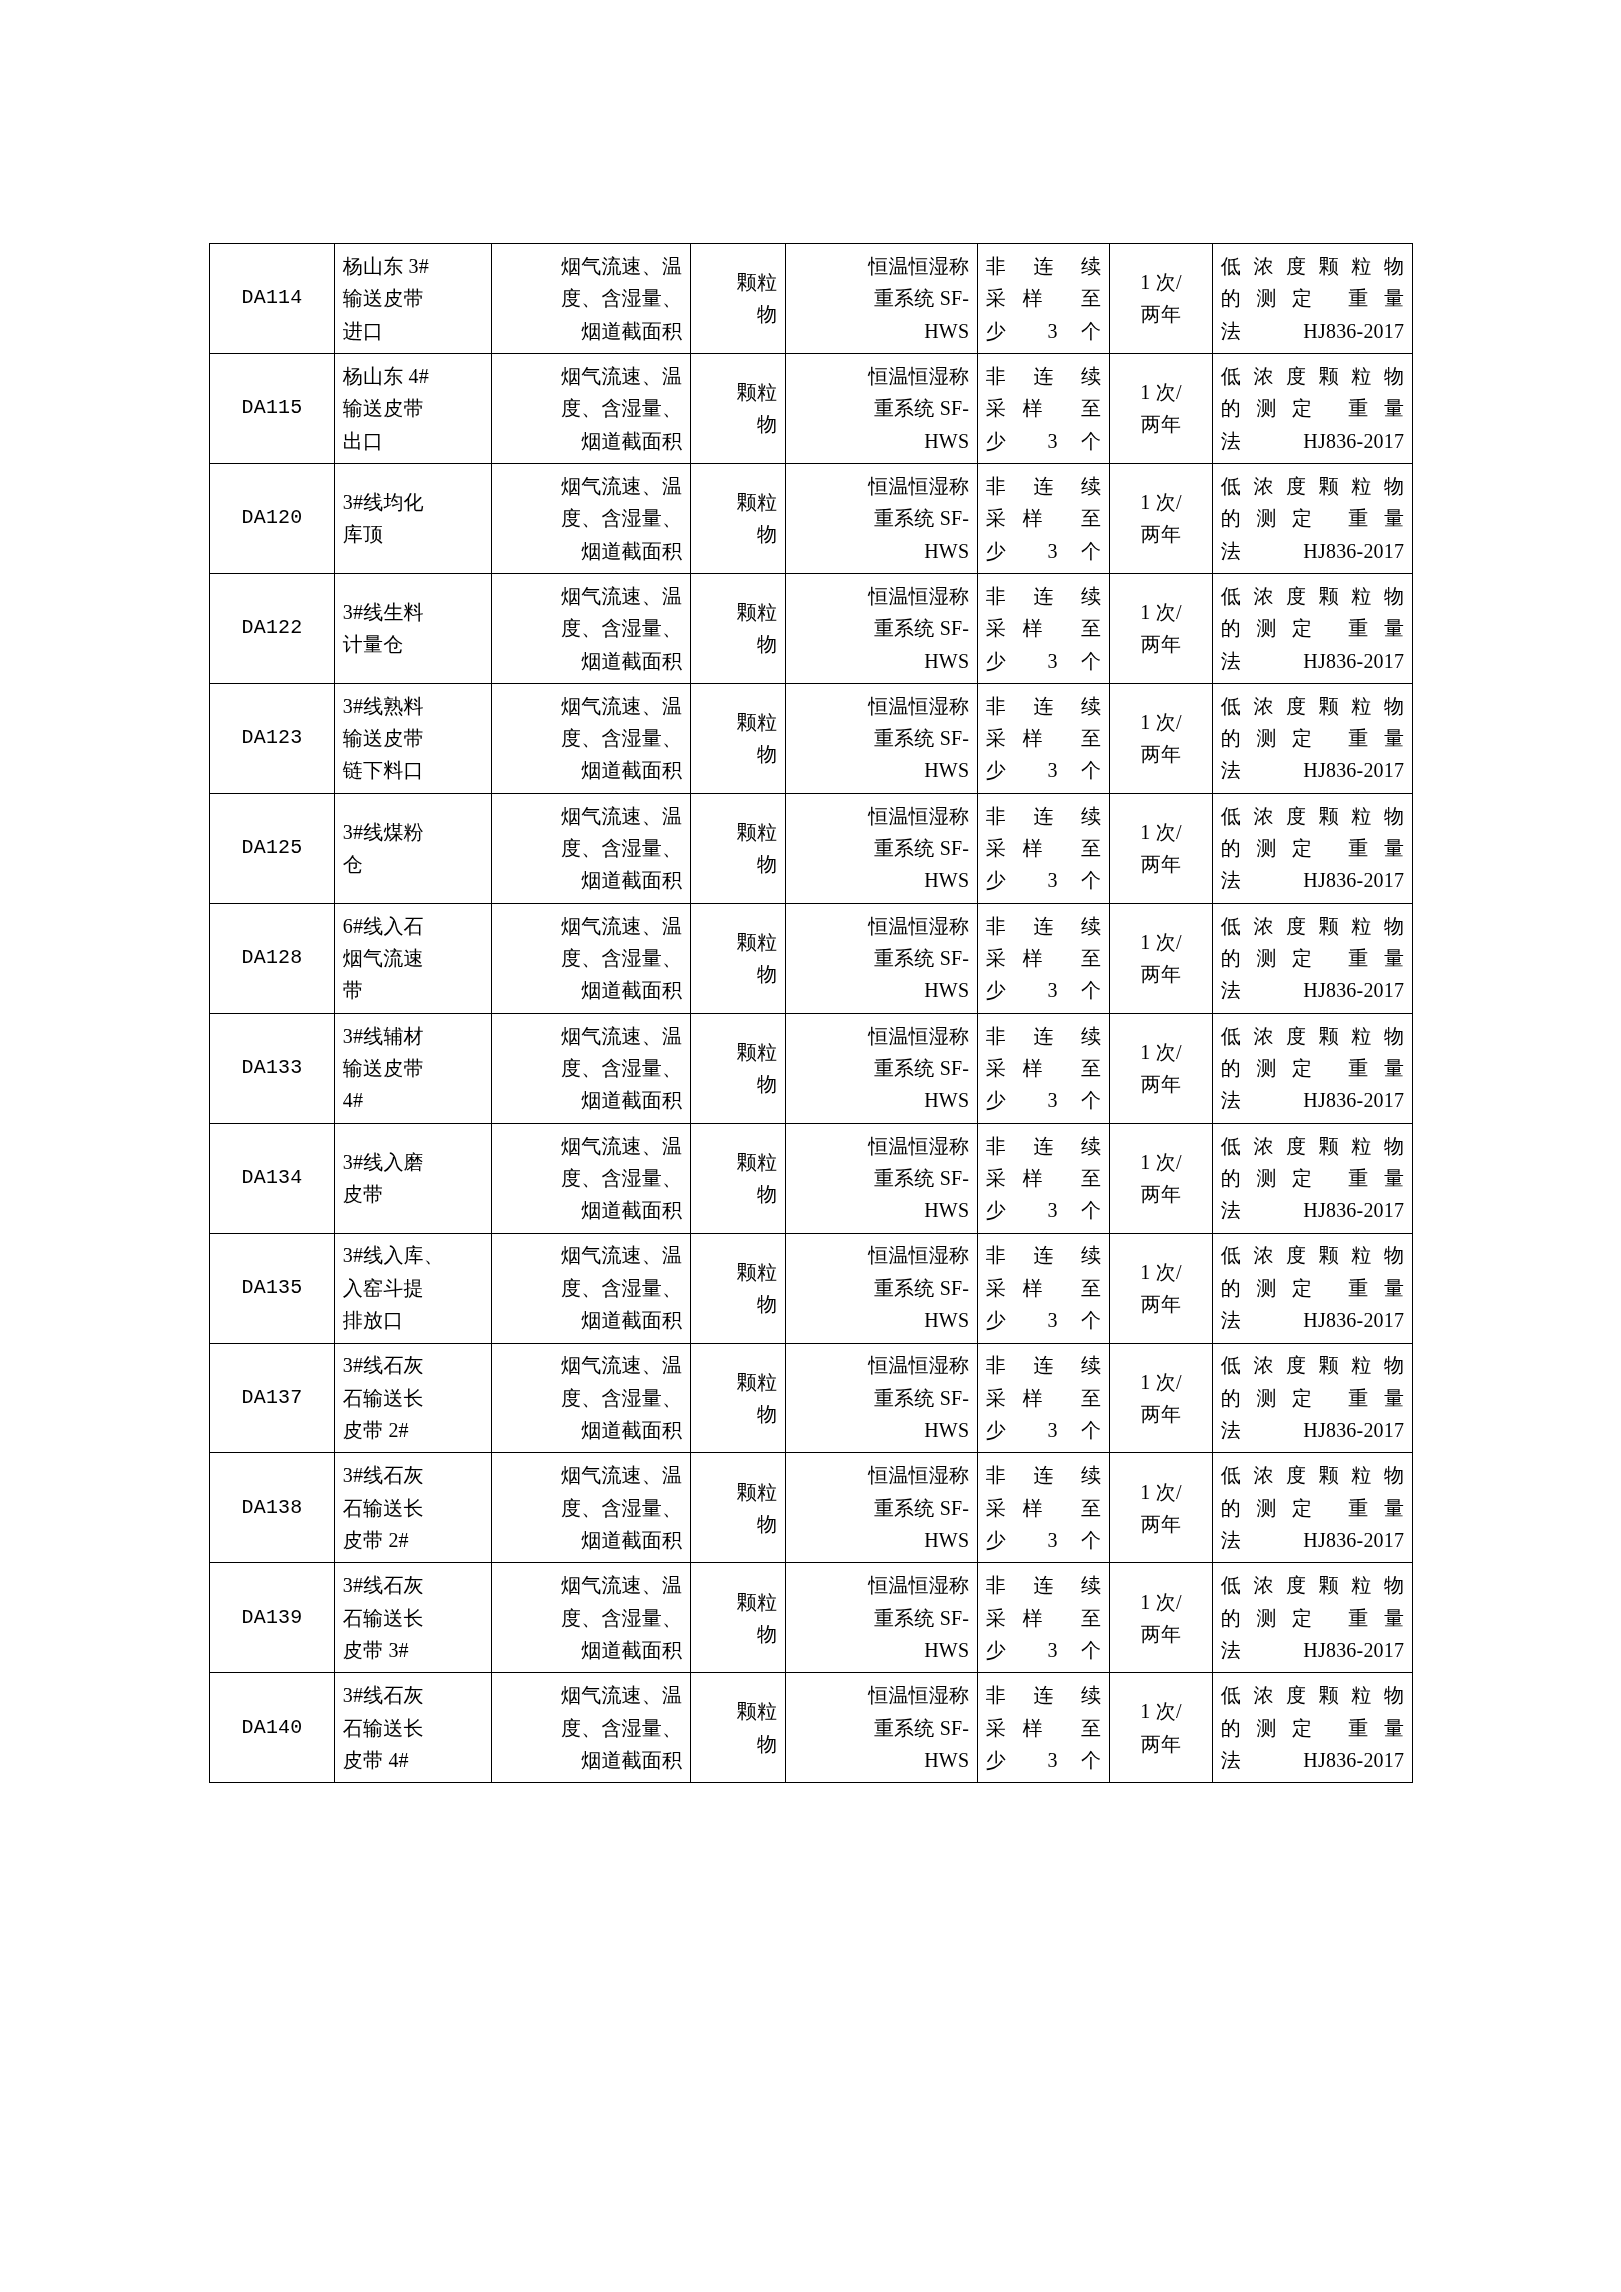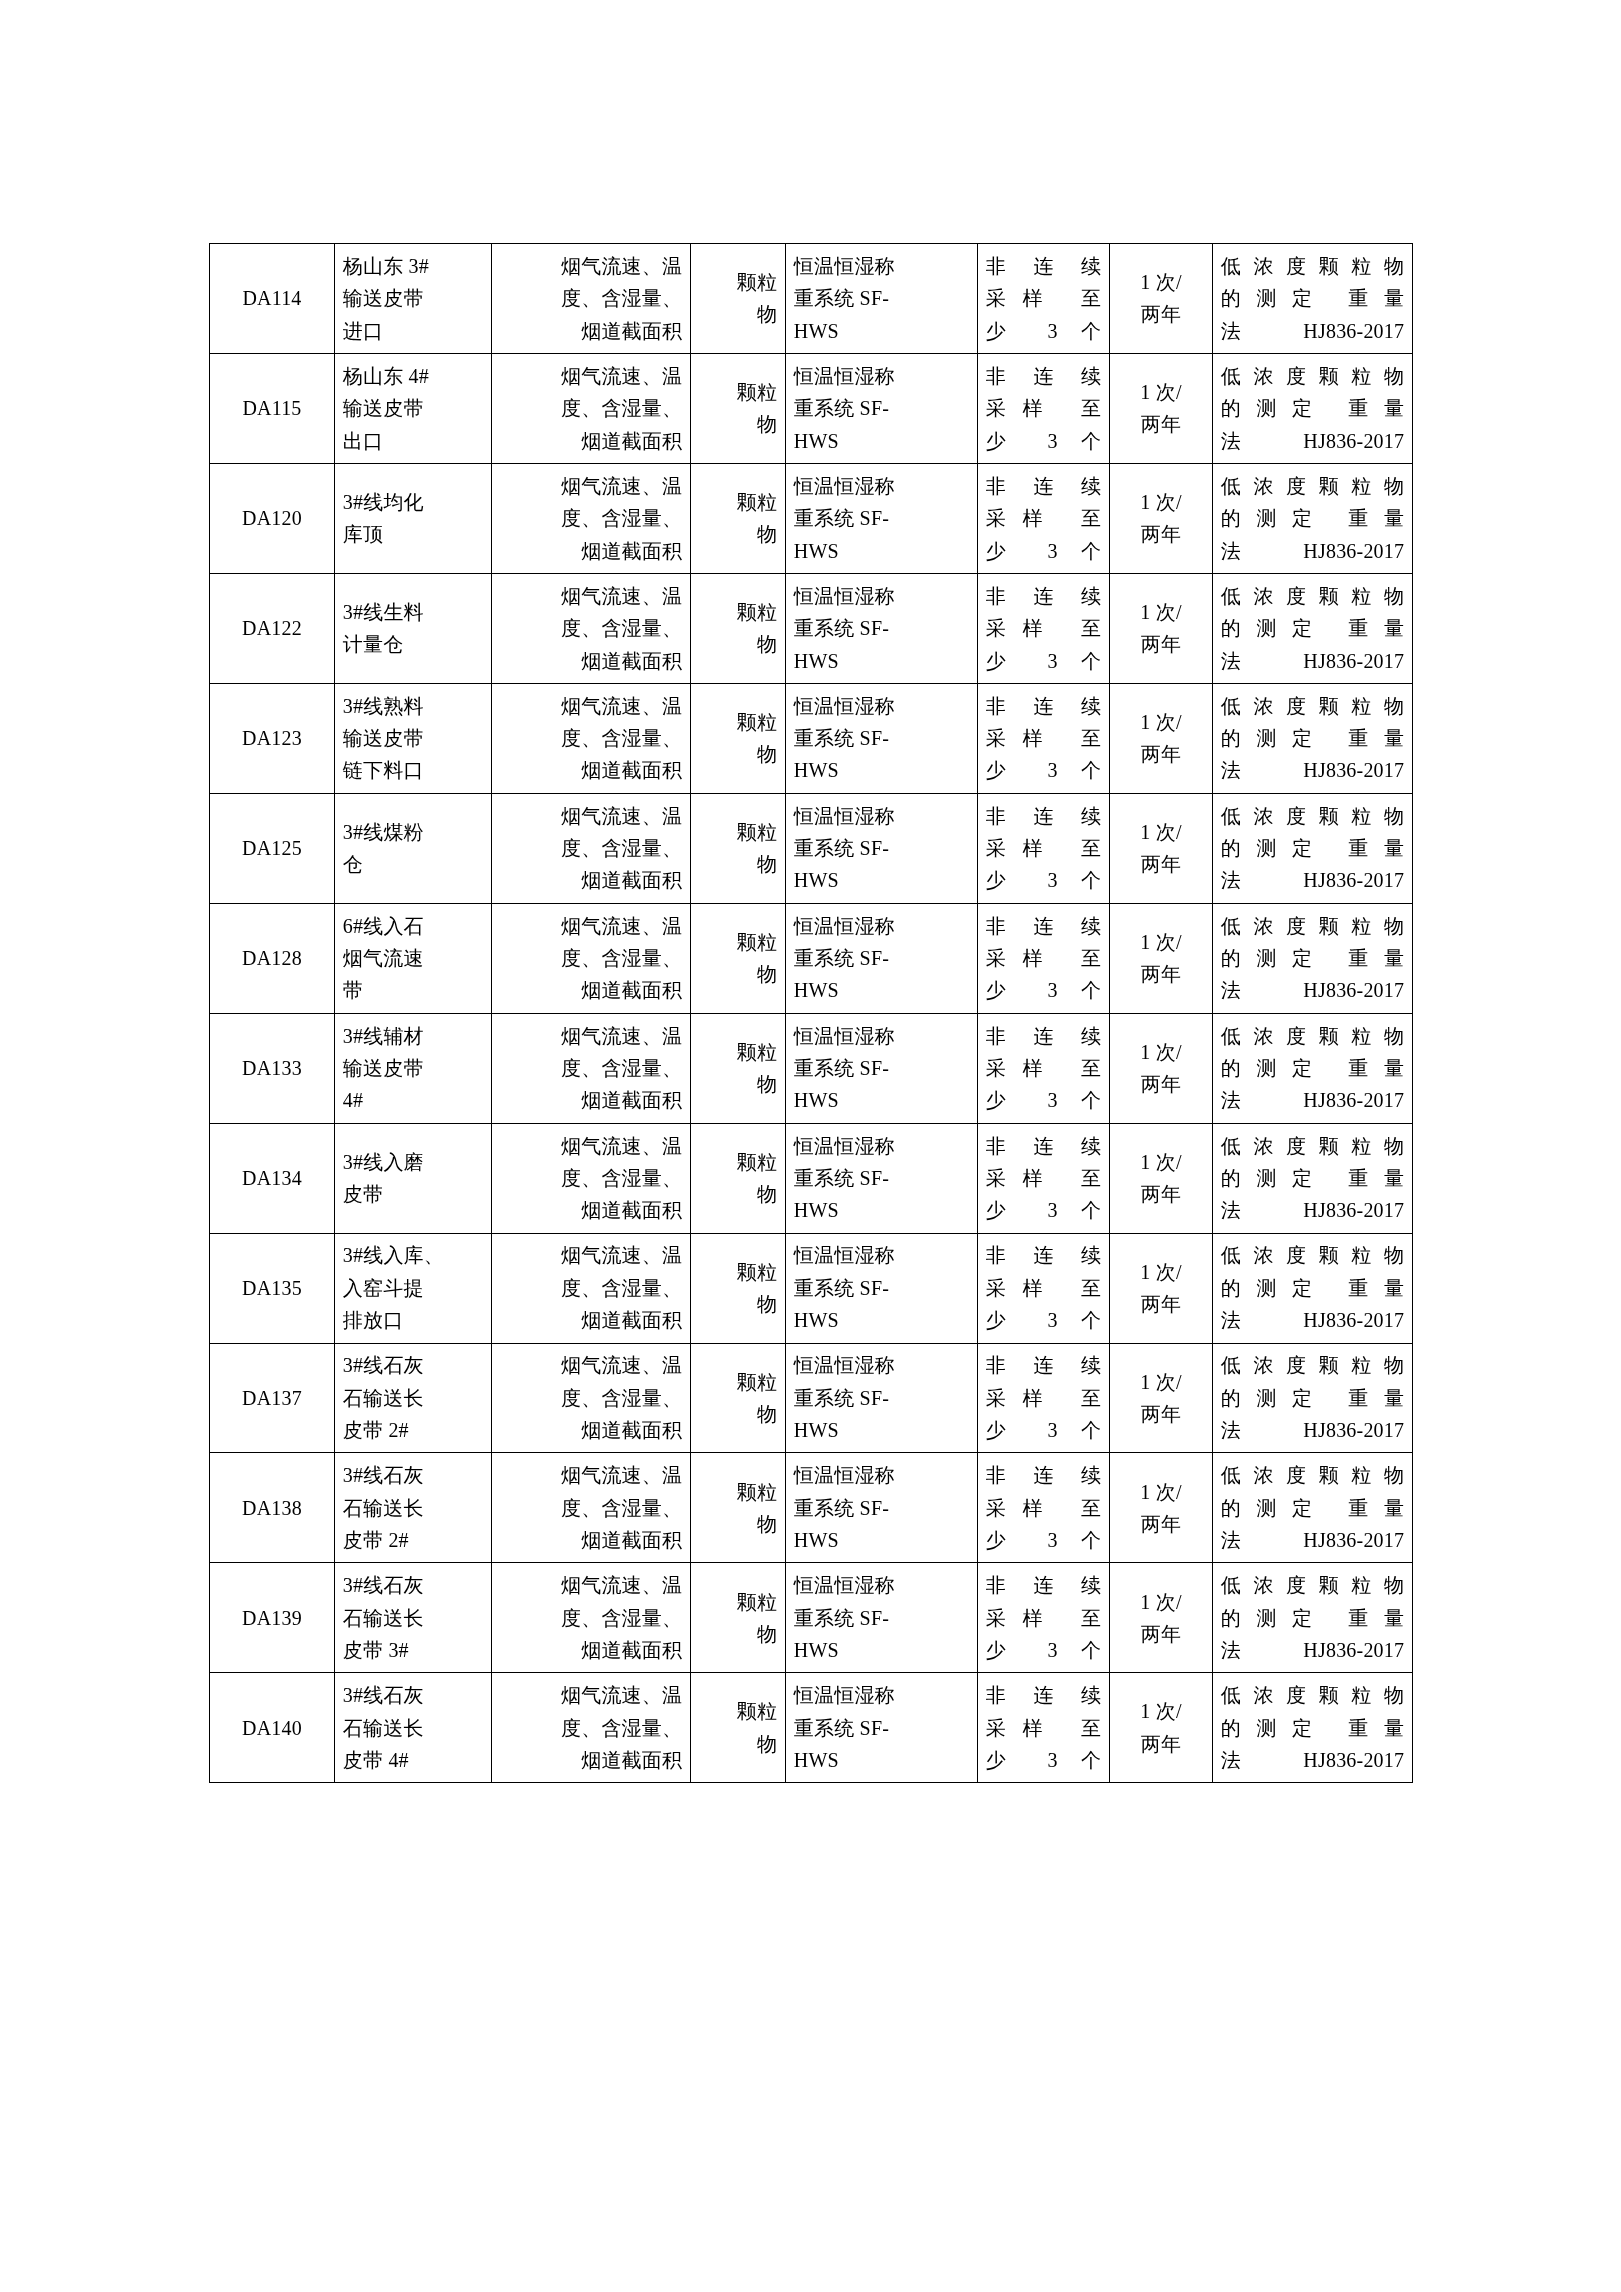--- a/index.html
+++ b/index.html
@@ -73,7 +73,7 @@
     padding-right: 3.9px;
   }
   .cell-device {
-    text-align: left;
+    text-align: right;
     padding-left: 11.8px;
     padding-right: 5.9px;
   }

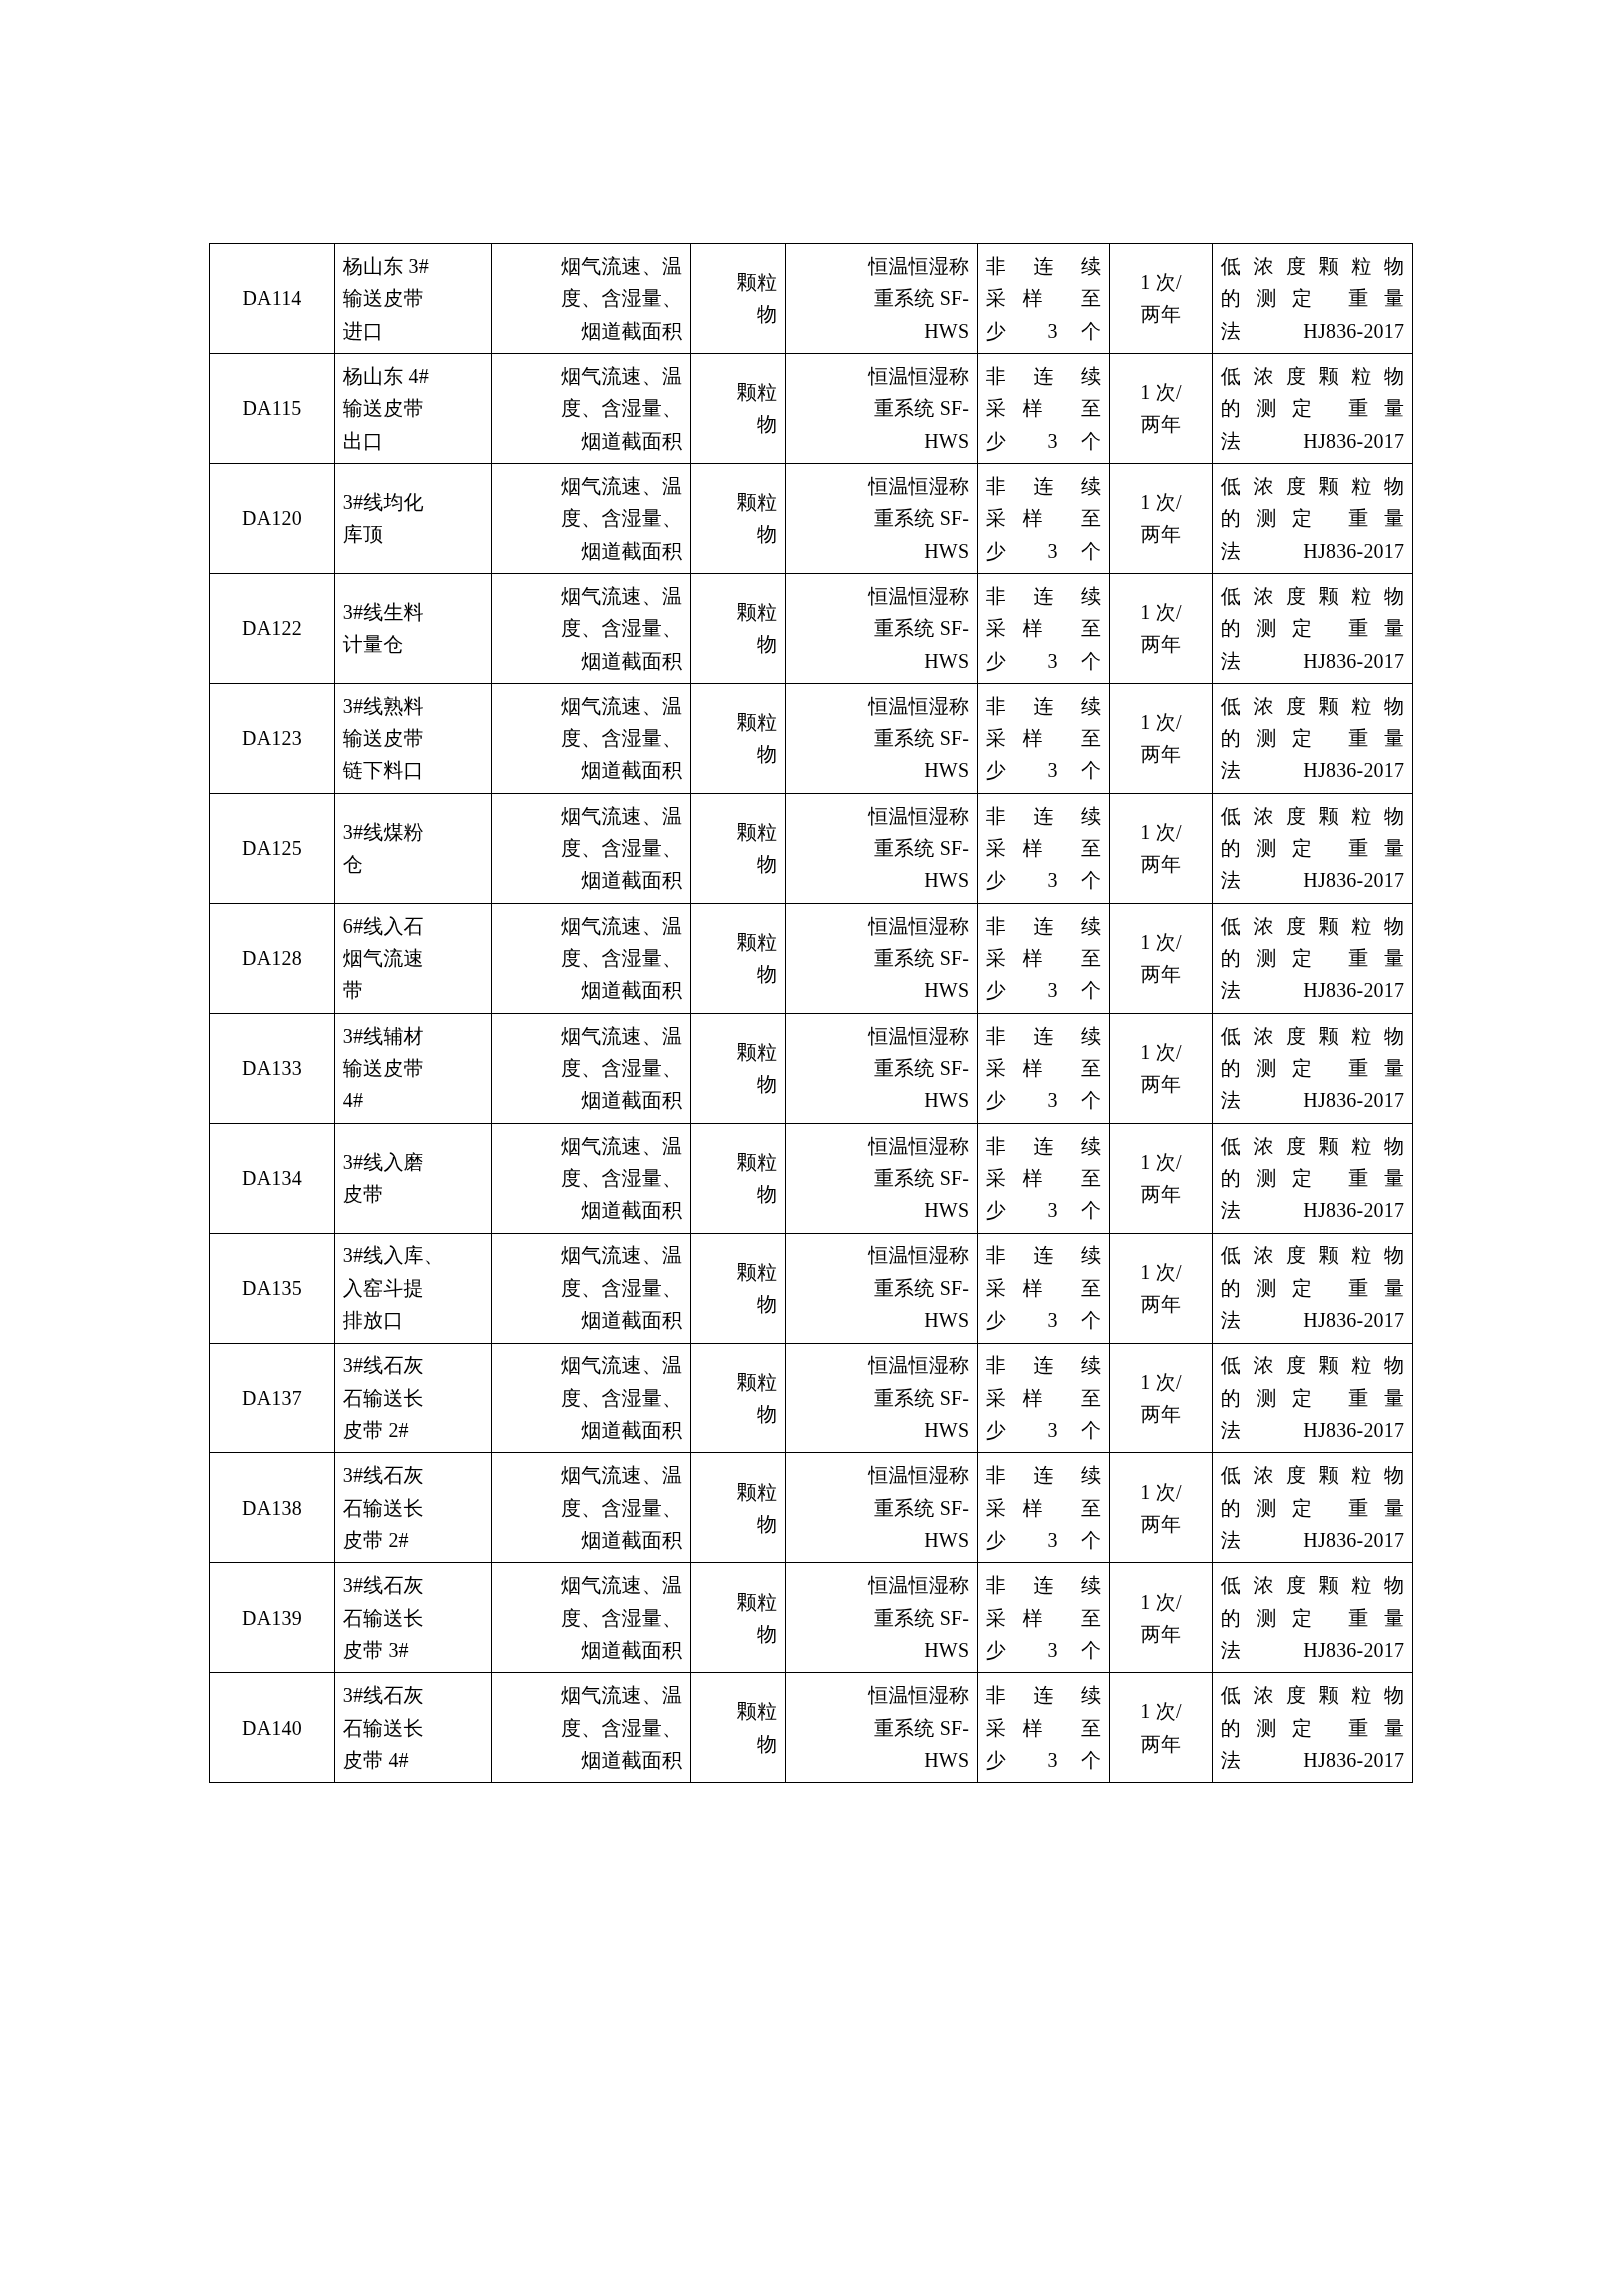--- a/index.html
+++ b/index.html
@@ -53,7 +53,7 @@
 
   .cell-code {
     text-align: center;
-    font-family: Liberation Serif, serif;
+    font-family: Liberation Mono, monospace;
     font-size: 20.6px;
   }
   .cell-name {

